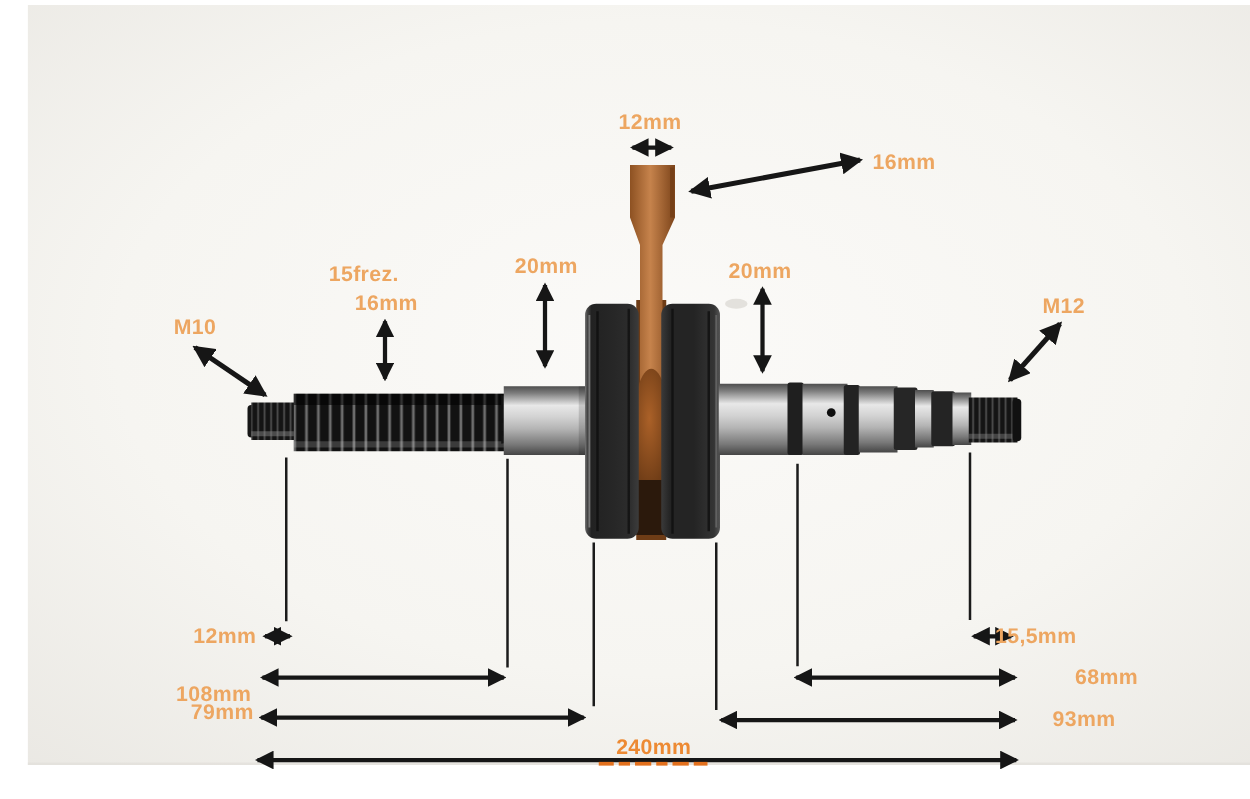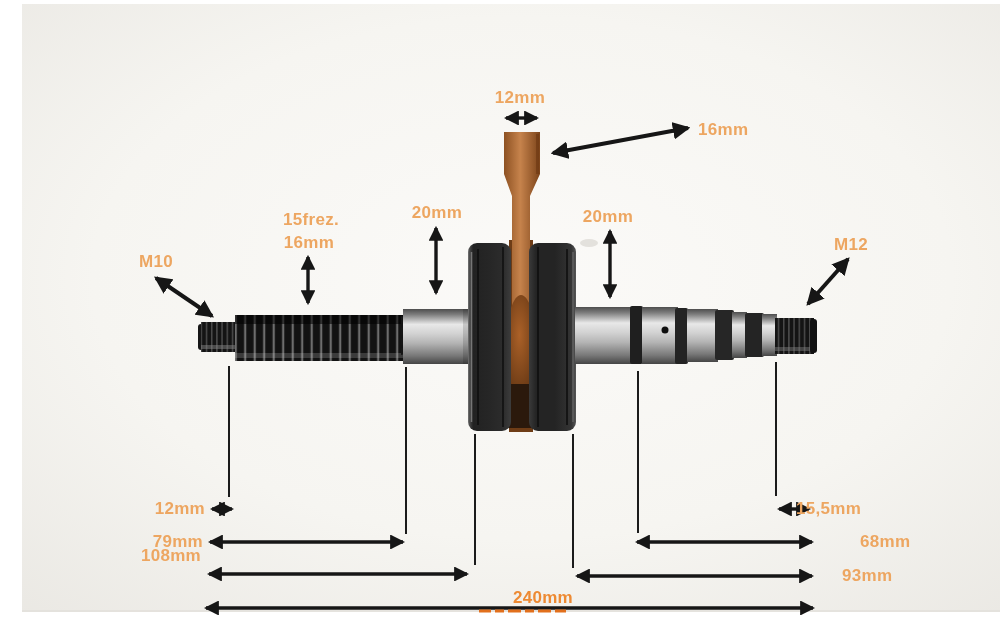--- a/index.html
+++ b/index.html
@@ -189,7 +189,7 @@
 
   <div class="lbl c" style="left:448px;top:89px;width:100px">12mm</div>
   <div class="lbl" style="left:676px;top:121px">16mm</div>
-  <div class="lbl c" style="left:239px;top:211px;width:100px">15frez.</div>
+  <div class="lbl c" style="left:219px;top:211px;width:100px">15frez.</div>
   <div class="lbl c" style="left:237px;top:234px;width:100px">16mm</div>
   <div class="lbl c" style="left:365px;top:204px;width:100px">20mm</div>
   <div class="lbl c" style="left:536px;top:208px;width:100px">20mm</div>

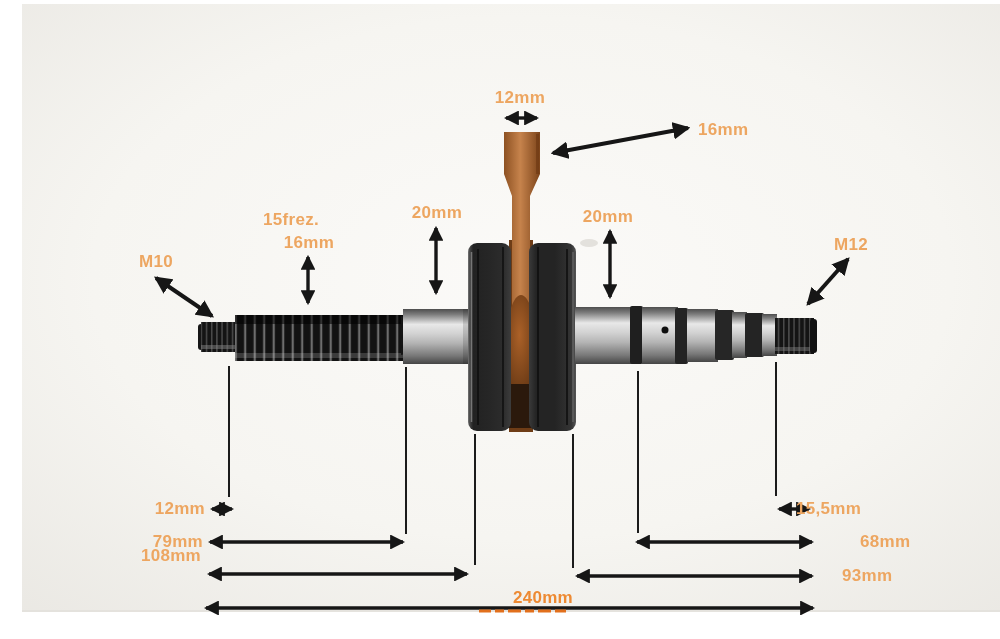--- a/index.html
+++ b/index.html
@@ -197,7 +197,7 @@
   <div class="lbl c" style="left:779px;top:236px;width:100px">M12</div>
 
   <div class="lbl r" style="left:63px;top:500px;width:120px">12mm</div>
-  <div class="lbl r" style="left:61px;top:533px;width:120px">79mm</div>
+  <div class="lbl r" style="left:61px;top:561px;width:120px">79mm</div>
   <div class="lbl r" style="left:59px;top:547px;width:120px">108mm</div>
   <div class="lbl" style="left:774px;top:500px">15,5mm</div>
   <div class="lbl" style="left:838px;top:533px">68mm</div>

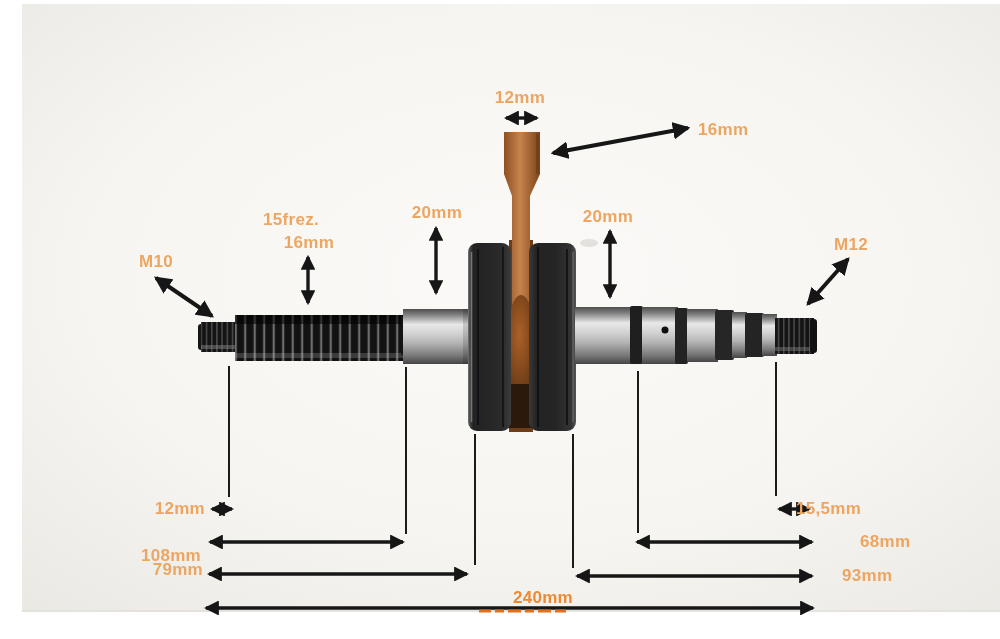--- a/index.html
+++ b/index.html
@@ -19,7 +19,7 @@
   }
   .c{text-align:center;}
   .r{text-align:right;}
-  .strong{color:var(--accent-strong);text-align:right;}
+  .strong{color:var(--accent-strong);}
   .dim{stroke:var(--arrow);stroke-width:3.4;fill:none;}
   .dimthick{stroke:var(--arrow);stroke-width:4;fill:none;}
   .ext{stroke:#1b1b1b;stroke-width:2;fill:none;}

